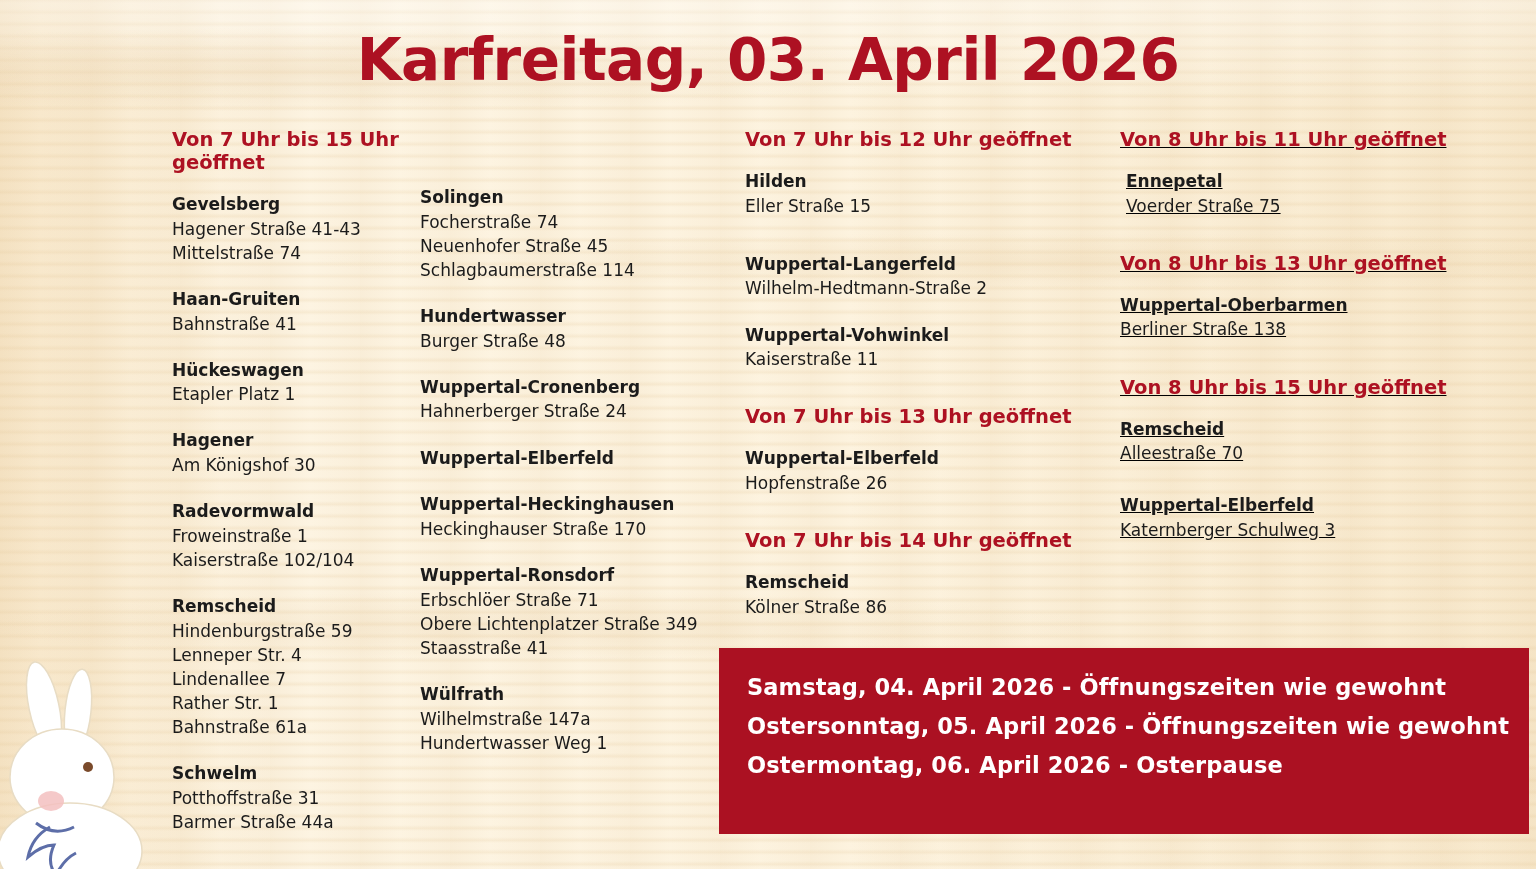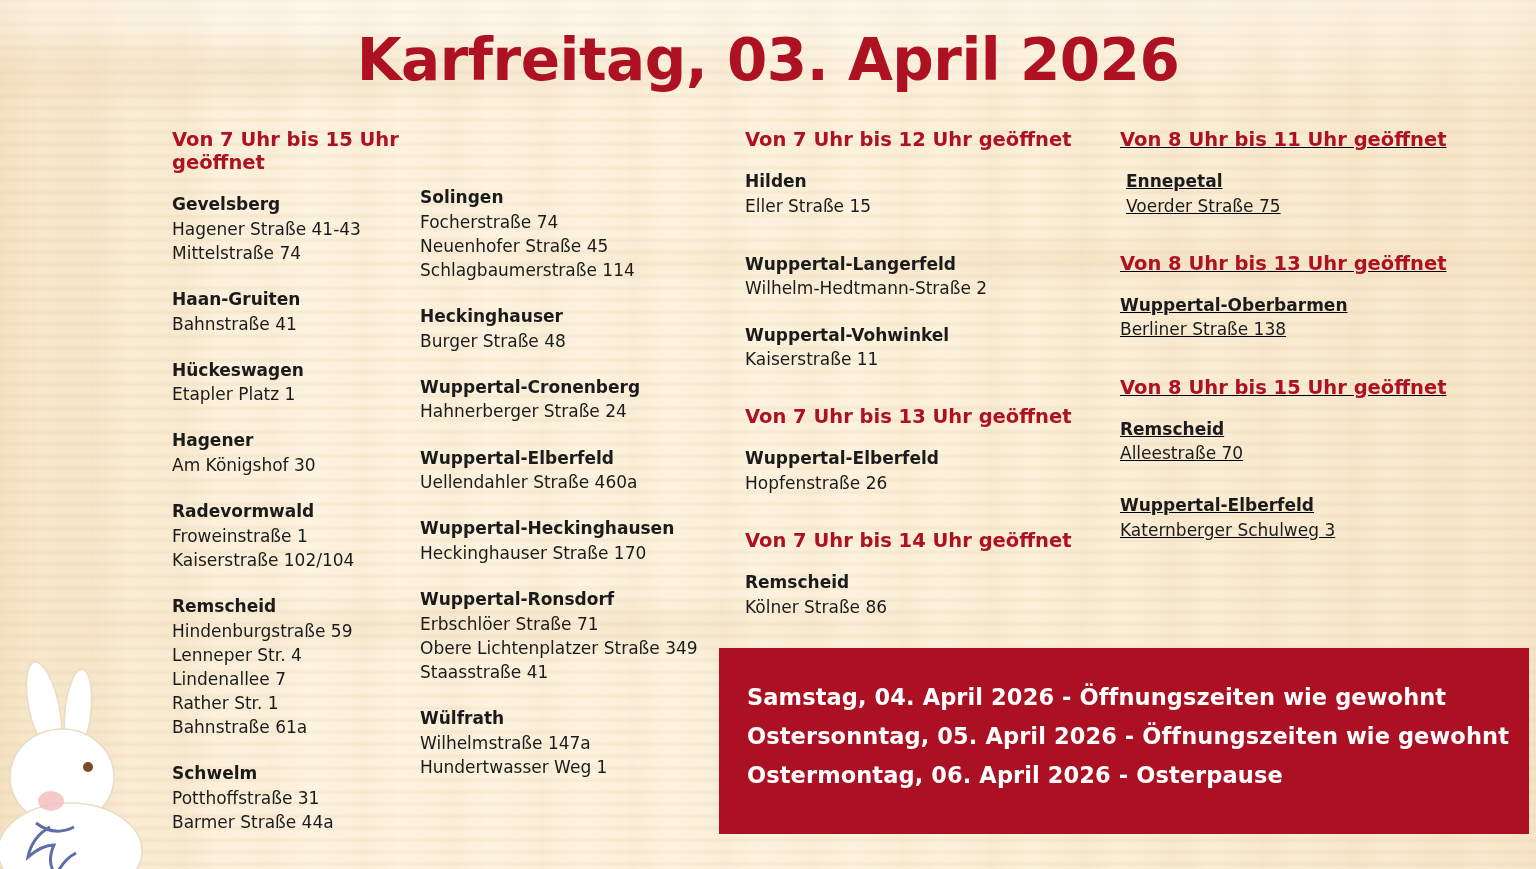--- a/index.html
+++ b/index.html
@@ -184,7 +184,7 @@
       </div>
 
       <div class="entry">
-        <div class="city">Heckinghauser</div>
+        <div class="city">Hundertwasser</div>
         <div class="addr">Burger Straße 48</div>
       </div>
 

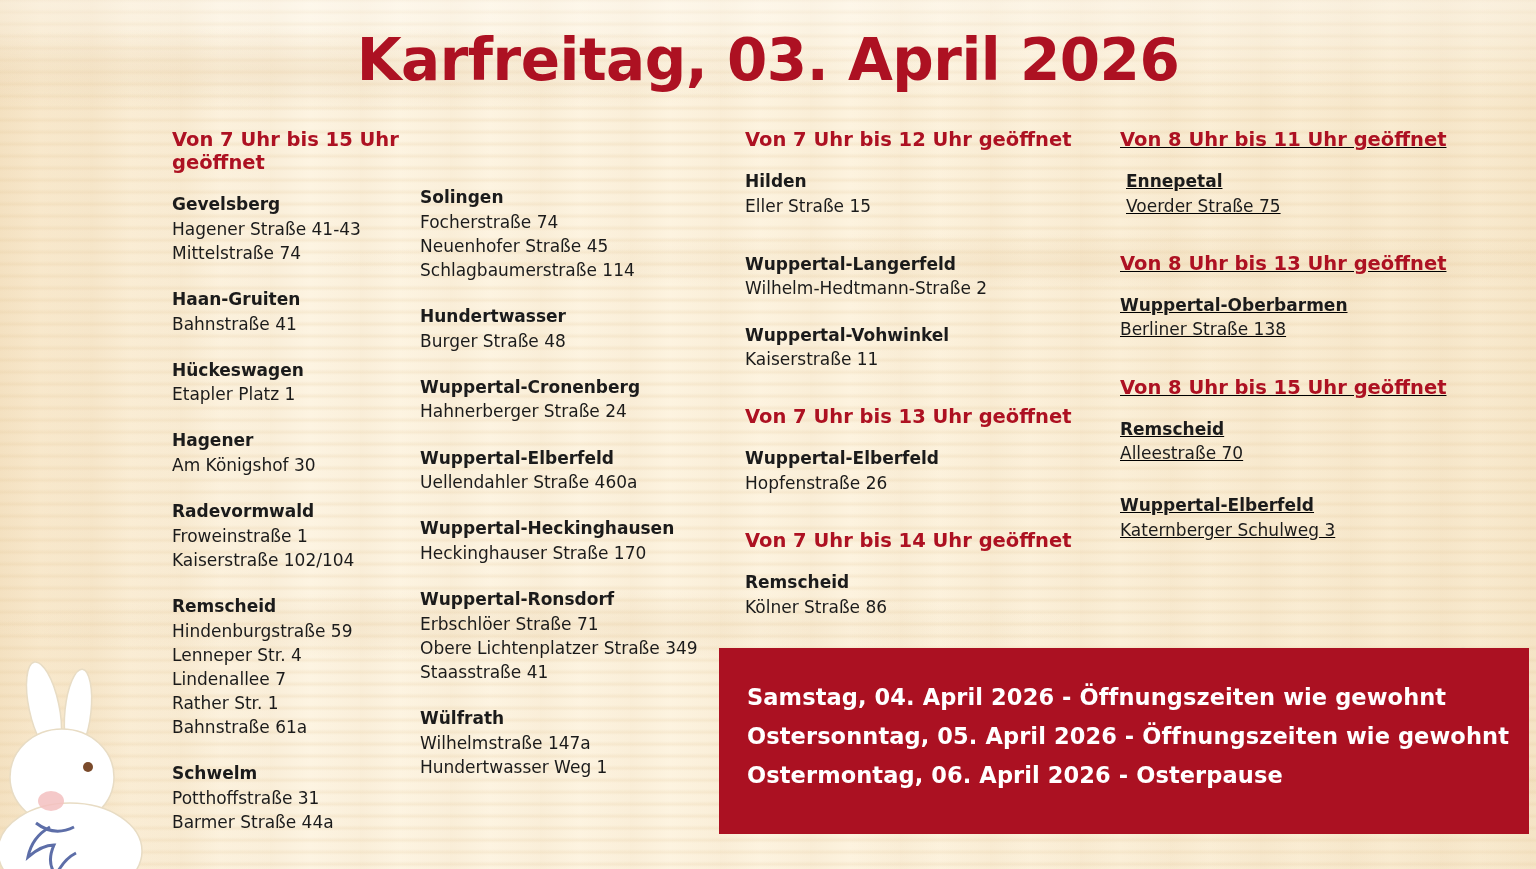--- a/index.html
+++ b/index.html
@@ -196,7 +196,6 @@
 
       <div class="entry">
         <div class="city">Wuppertal-Elberfeld</div>
-        <div class="addr">Uellendahler Straße 460a</div>
       </div>
 
       <div class="entry">

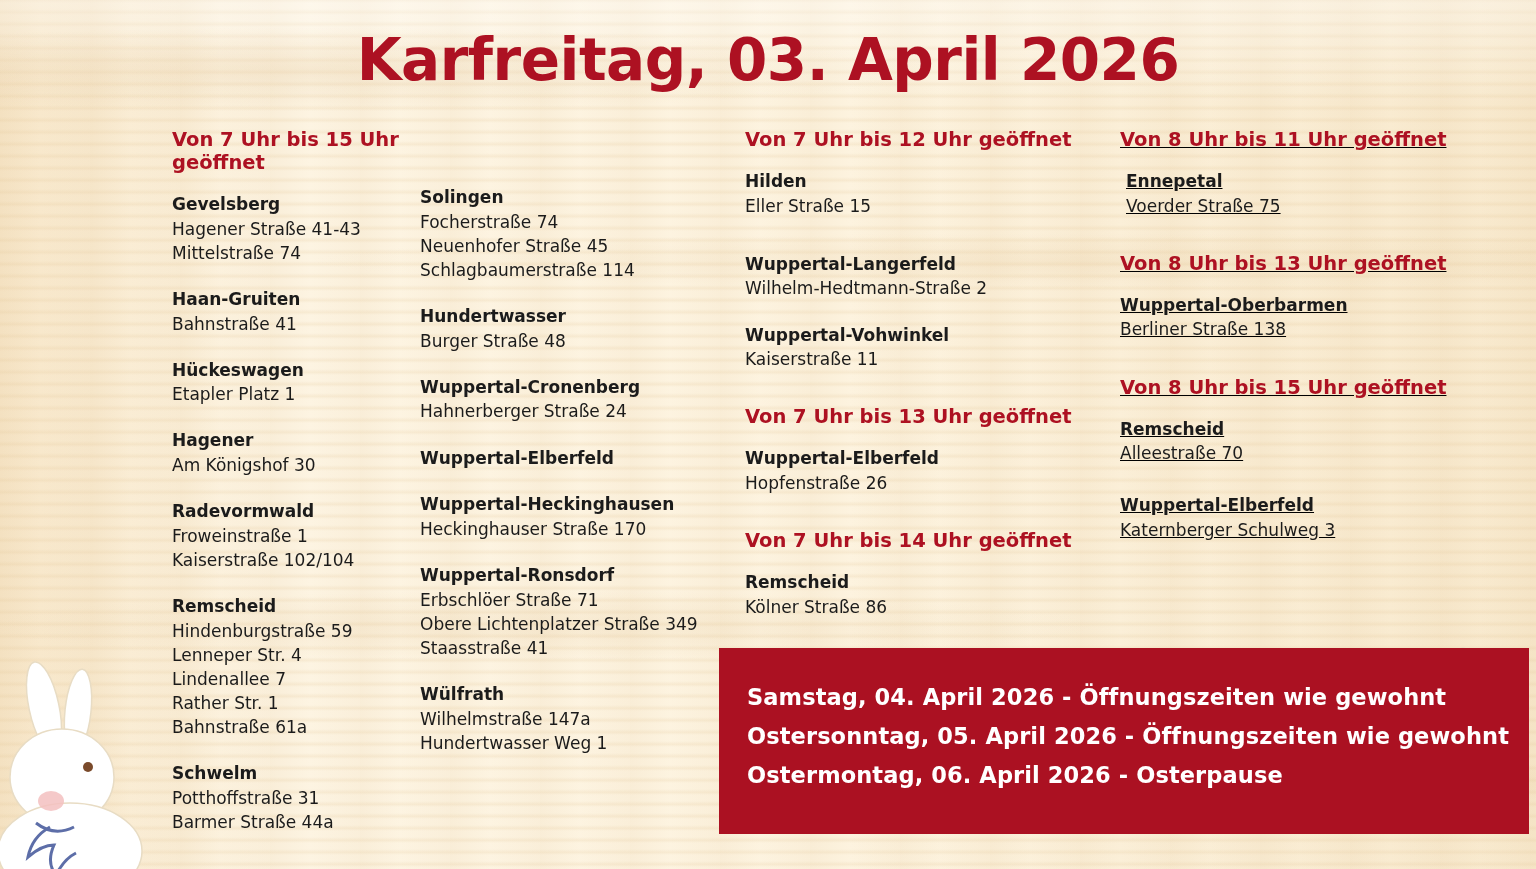--- a/index.html
+++ b/index.html
@@ -102,7 +102,7 @@
     background: #ab1122;
     color: #ffffff;
     box-sizing: border-box;
-    padding: 30px 0 0 28px;
+    padding: 20px 0 0 28px;
   }
   .notice-line {
     font-size: 22.5px;

